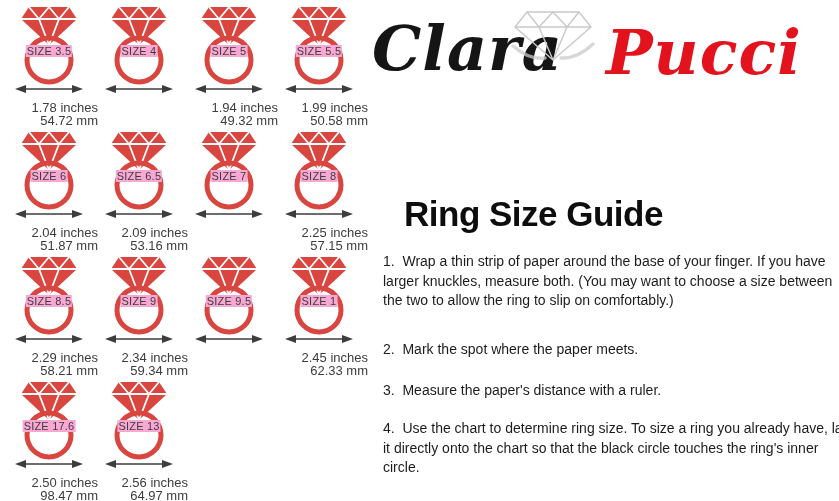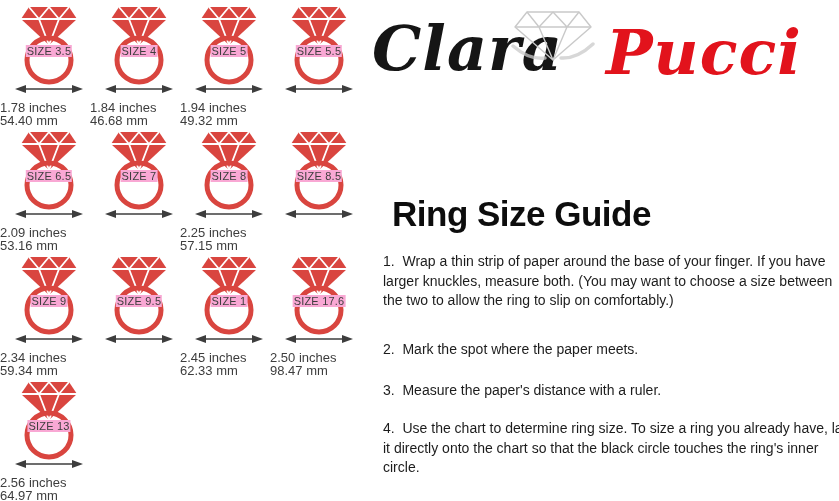--- a/index.html
+++ b/index.html
@@ -38,7 +38,7 @@
     font-size:11px;color:var(--chart-ink);letter-spacing:.2px;
   }
   .measure{
-    position:absolute;top:96px;left:-4px;right:-4px;text-align:left;
+    position:absolute;top:96px;left:-4px;right:-4px;text-align:right;
     font-size:13px;line-height:13px;color:var(--chart-ink);
   }
 

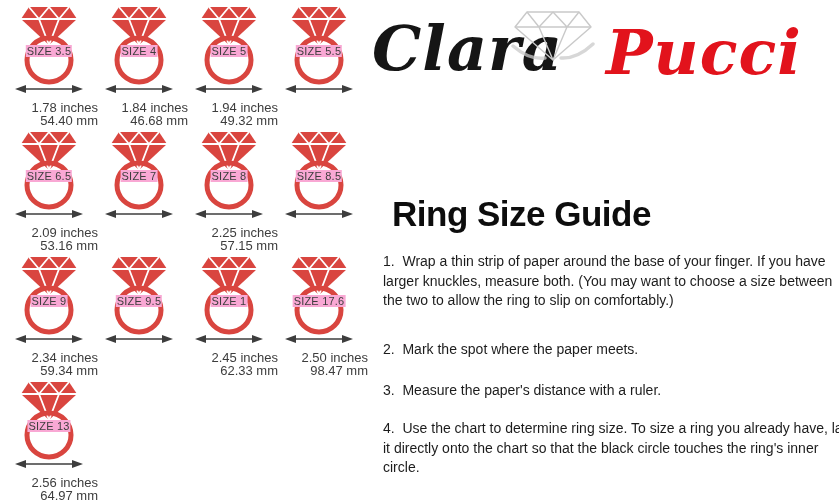--- a/index.html
+++ b/index.html
@@ -110,10 +110,6 @@
       </g>
     </svg>
     <span class="size-label">SIZE 4</span>
-    <div class="measure">
-      <div class="inches">1.84 inches</div>
-      <div class="mm">46.68 mm</div>
-    </div>
   </div>
 
 

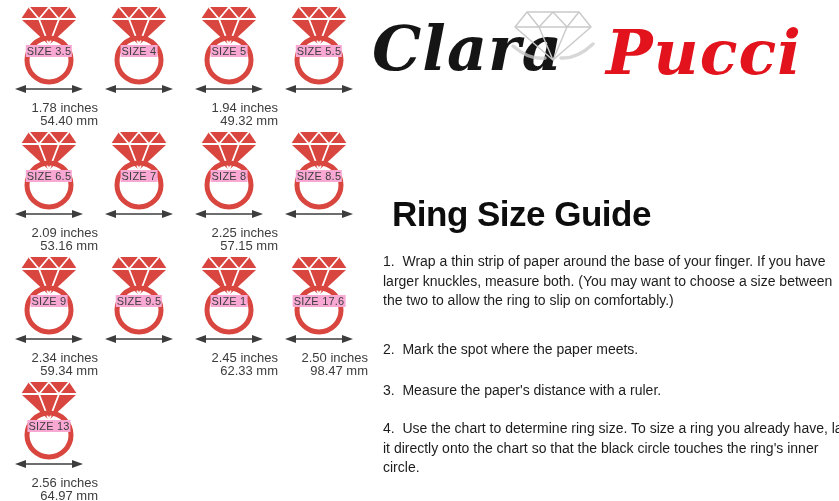--- a/index.html
+++ b/index.html
@@ -147,6 +147,10 @@
       </g>
     </svg>
     <span class="size-label">SIZE 5.5</span>
+    <div class="measure">
+      <div class="inches">1.99 inches</div>
+      <div class="mm">50.58 mm</div>
+    </div>
   </div>
 
 

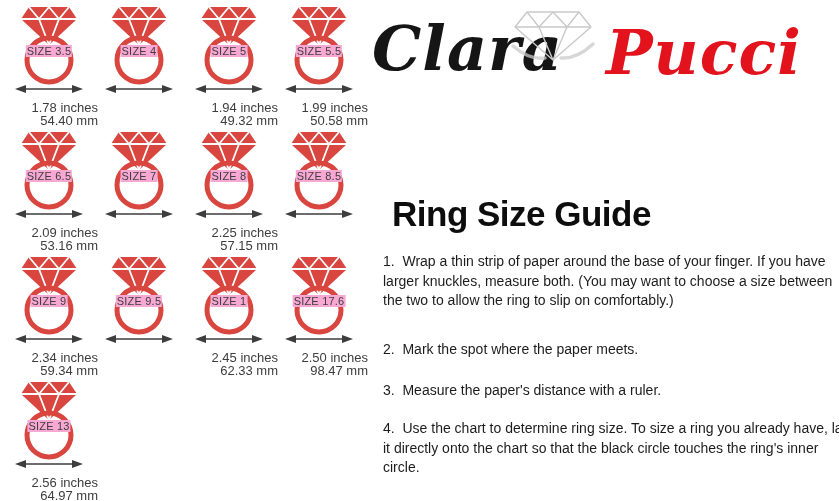--- a/index.html
+++ b/index.html
@@ -92,7 +92,7 @@
     <span class="size-label">SIZE 3.5</span>
     <div class="measure">
       <div class="inches">1.78 inches</div>
-      <div class="mm">54.40 mm</div>
+      <div class="mm">54.72 mm</div>
     </div>
   </div>
 

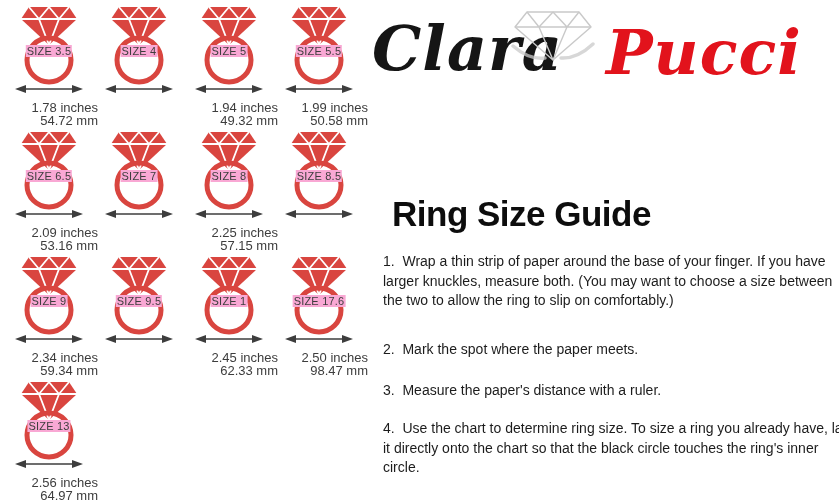--- a/index.html
+++ b/index.html
@@ -153,6 +153,25 @@
     </div>
   </div>
 
+  <div class="ring-cell">
+    <svg class="ring-svg" width="90" height="100" viewBox="0 0 90 100">
+      <g>
+        <polygon class="red-fill" points="25,2 65,2 73,14 45,40 17,14"></polygon>
+        <path class="white-line" d="M25,2 L35,14 L45,2 L55,14 L65,2 M17,14 L73,14 M35,14 L45,40 M55,14 L45,40"></path>
+      </g>
+      <circle class="ring-circle" cx="45" cy="55" r="22"></circle>
+      <g class="arrow">
+        <line x1="19" y1="84" x2="71" y2="84"></line>
+        <polygon points="11,84 22,80 22,88"></polygon>
+        <polygon points="79,84 68,80 68,88"></polygon>
+      </g>
+    </svg>
+    <span class="size-label">SIZE 6</span>
+    <div class="measure">
+      <div class="inches">2.04 inches</div>
+      <div class="mm">51.87 mm</div>
+    </div>
+  </div>
 
   <div class="ring-cell">
     <svg class="ring-svg" width="90" height="100" viewBox="0 0 90 100">

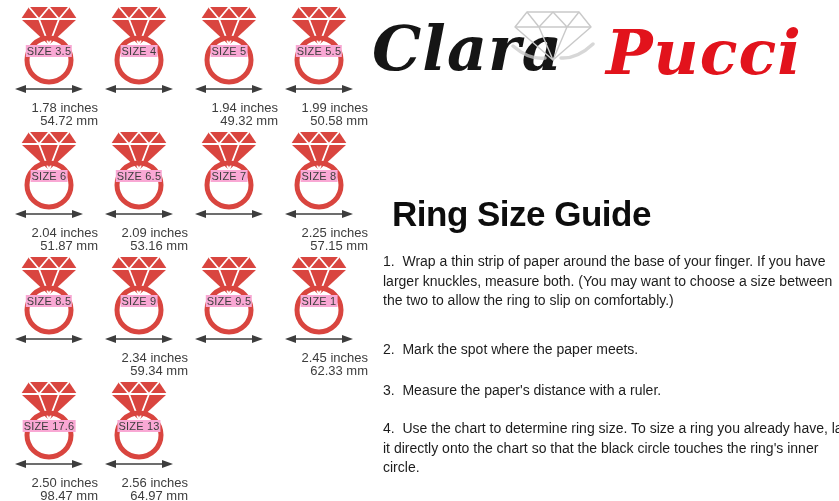--- a/index.html
+++ b/index.html
@@ -58,7 +58,7 @@
 
   
   .guide-title{
-    position:absolute;left:392px;top:194px;margin:0;
+    position:absolute;left:404px;top:194px;margin:0;
     font-size:35px;font-weight:700;letter-spacing:-.5px;color:#0d0d0d;
   }
   .instructions{position:absolute;left:383px;top:252px;width:470px;height:249px;}

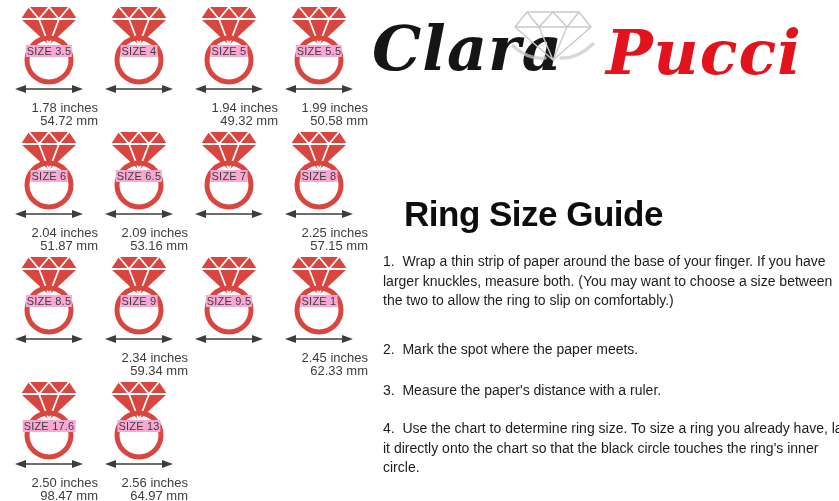--- a/index.html
+++ b/index.html
@@ -244,6 +244,10 @@
       </g>
     </svg>
     <span class="size-label">SIZE 8.5</span>
+    <div class="measure">
+      <div class="inches">2.29 inches</div>
+      <div class="mm">58.21 mm</div>
+    </div>
   </div>
 
   <div class="ring-cell">

